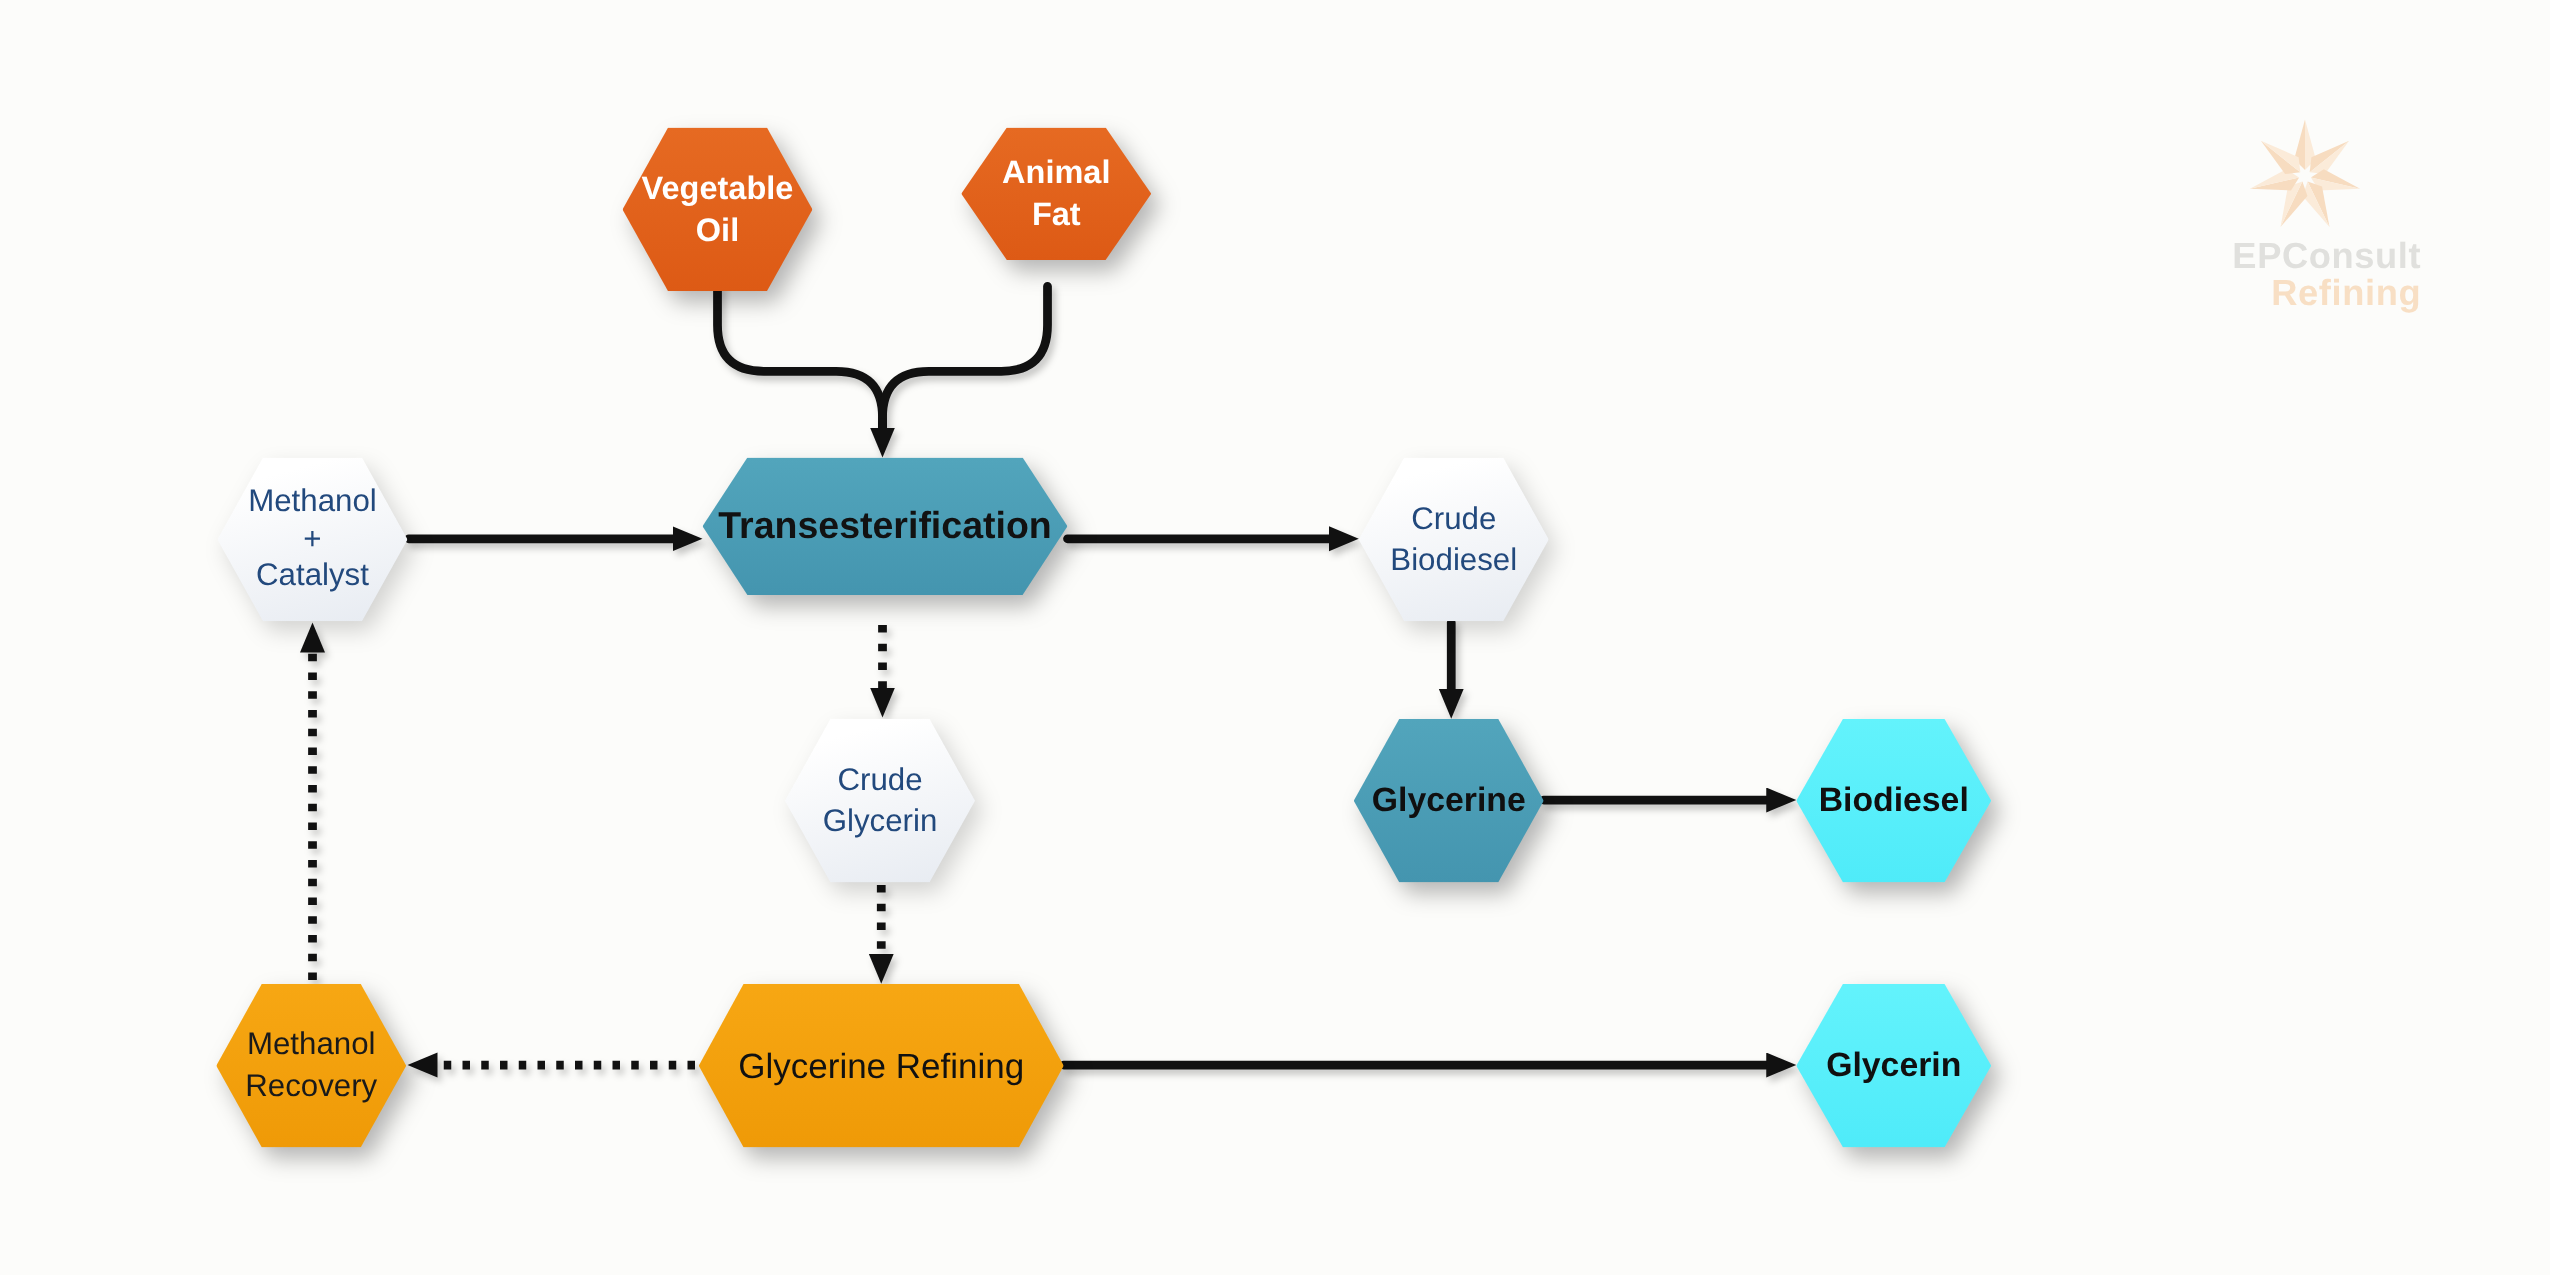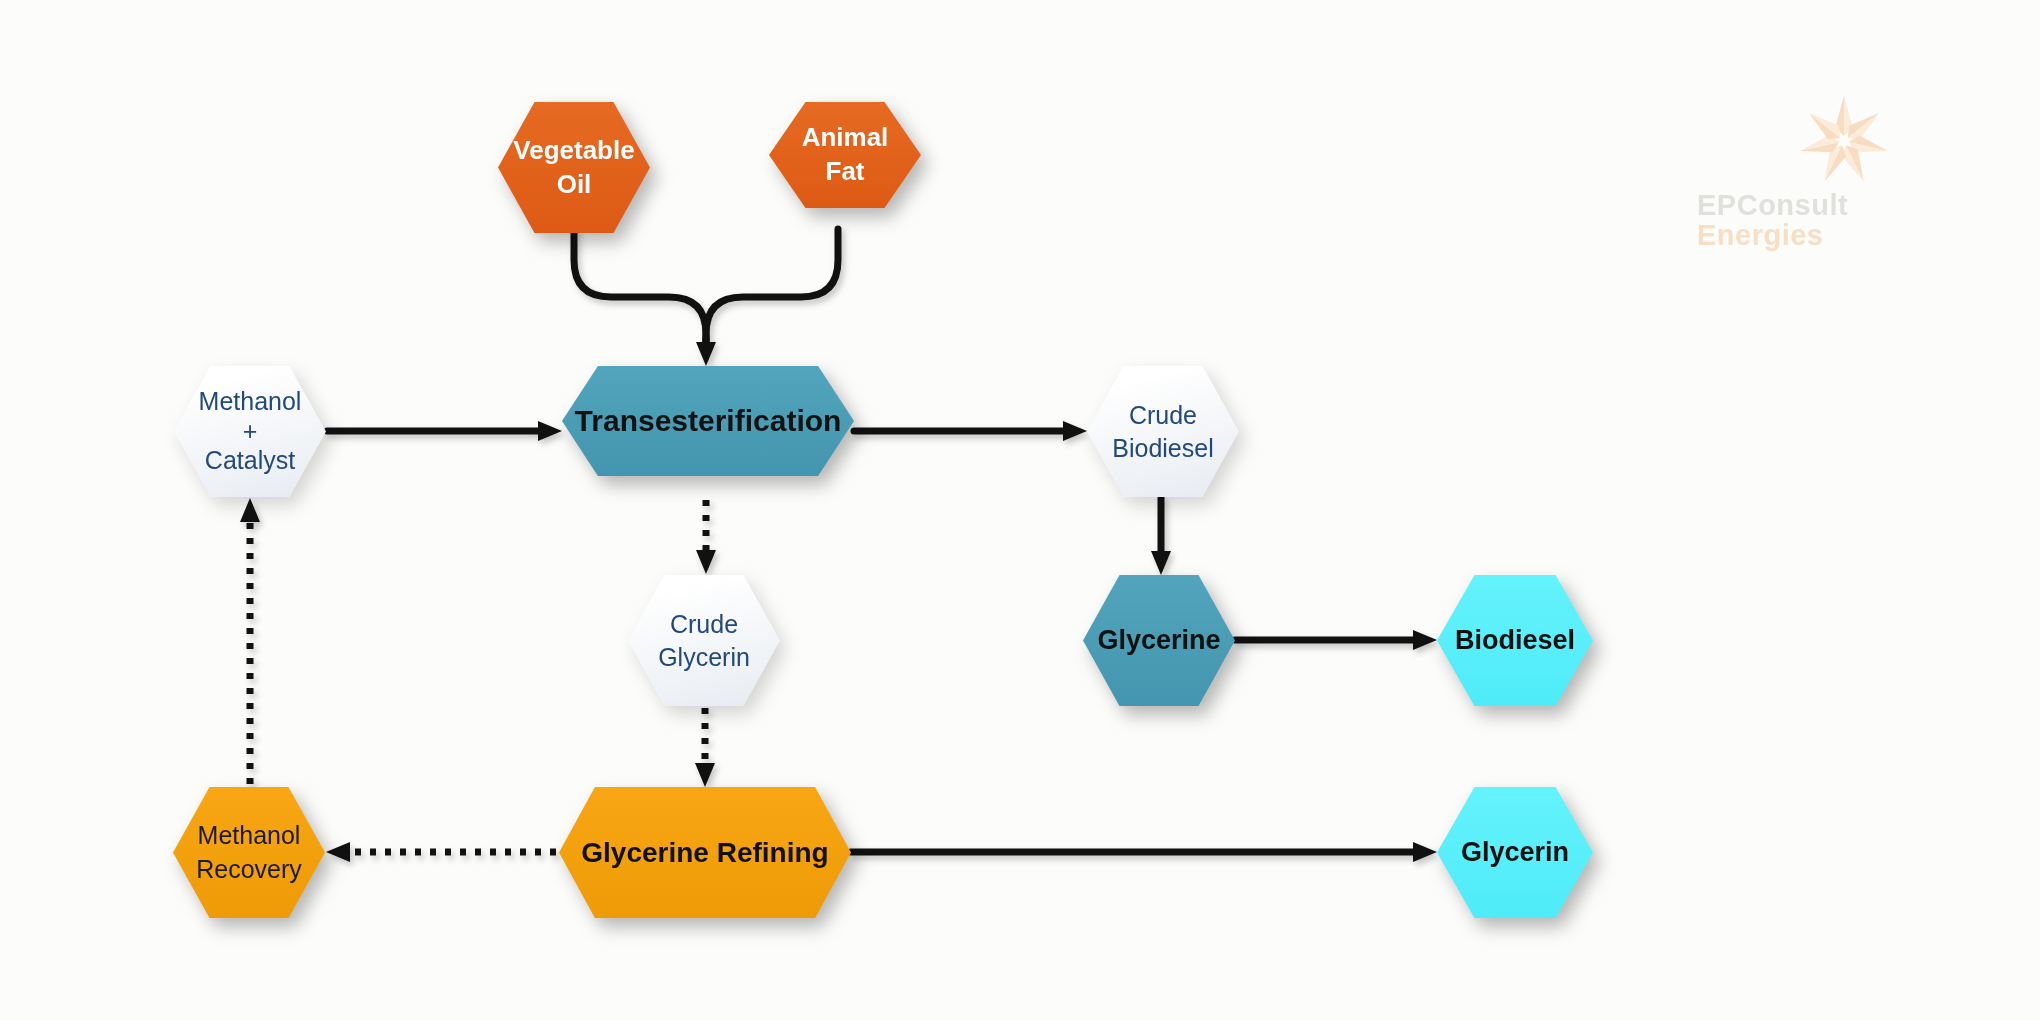--- a/index.html
+++ b/index.html
@@ -32,7 +32,7 @@
   .lbl.black-b-md{color:#111;font-weight:700;font-size:28px;}
   .lbl.black-r{color:#1a1a1a;font-weight:400;font-size:25px;line-height:1.35;}
   
-  .logo{position:absolute;right:103px;top:88px;width:240px;}
+  .logo{position:absolute;right:103px;top:88px;width:240px;text-align:right;}
   .logo-star{display:block;margin:0 auto 2px 95px;}
   .logo-l1{font-size:29px;font-weight:700;color:#e0e0dd;line-height:30px;letter-spacing:.5px;}
   .logo-l2{font-size:29px;font-weight:700;color:#f8dfc4;line-height:30px;letter-spacing:.5px;}

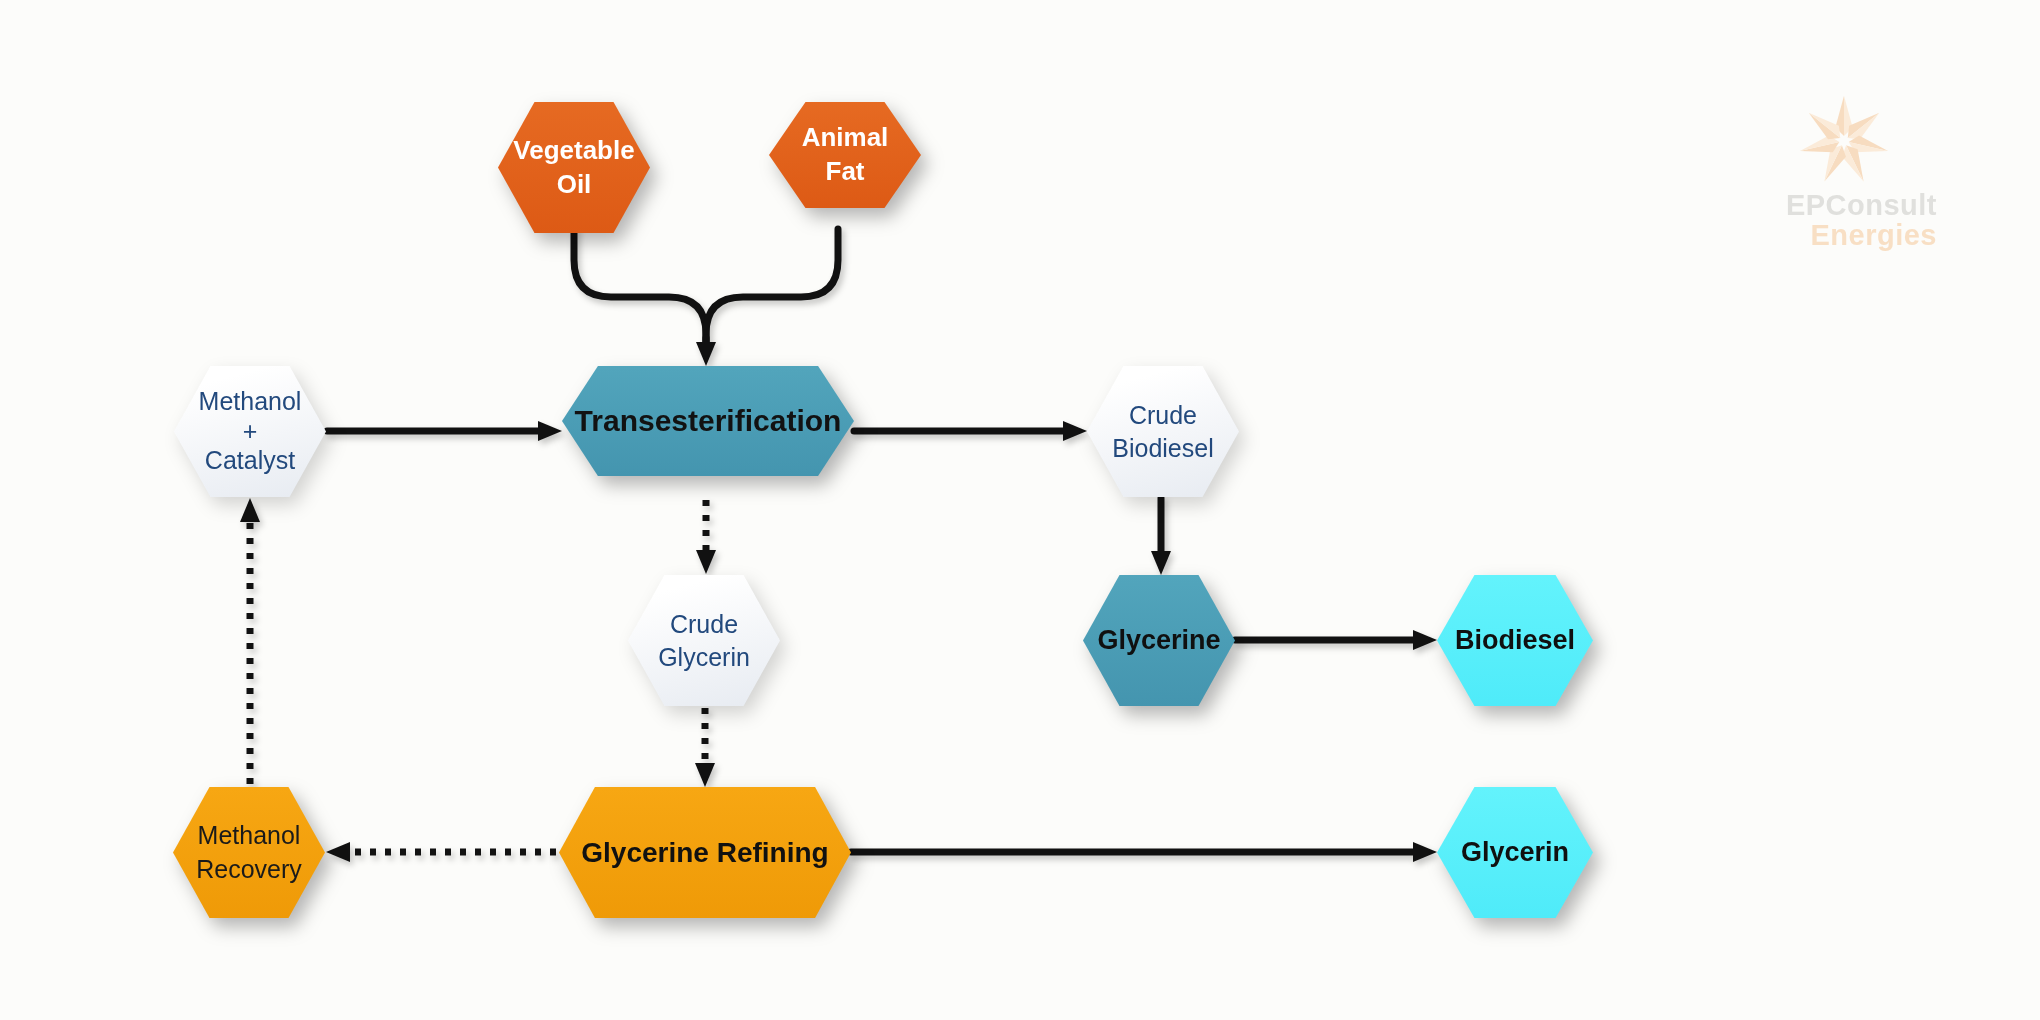--- a/index.html
+++ b/index.html
@@ -169,7 +169,7 @@
       </g>
     </svg>
     <div class="logo-l1">EPConsult</div>
-    <div class="logo-l2">Energies</div>
+    <div class="logo-l2">Refining</div>
   </div>
 
 </div>

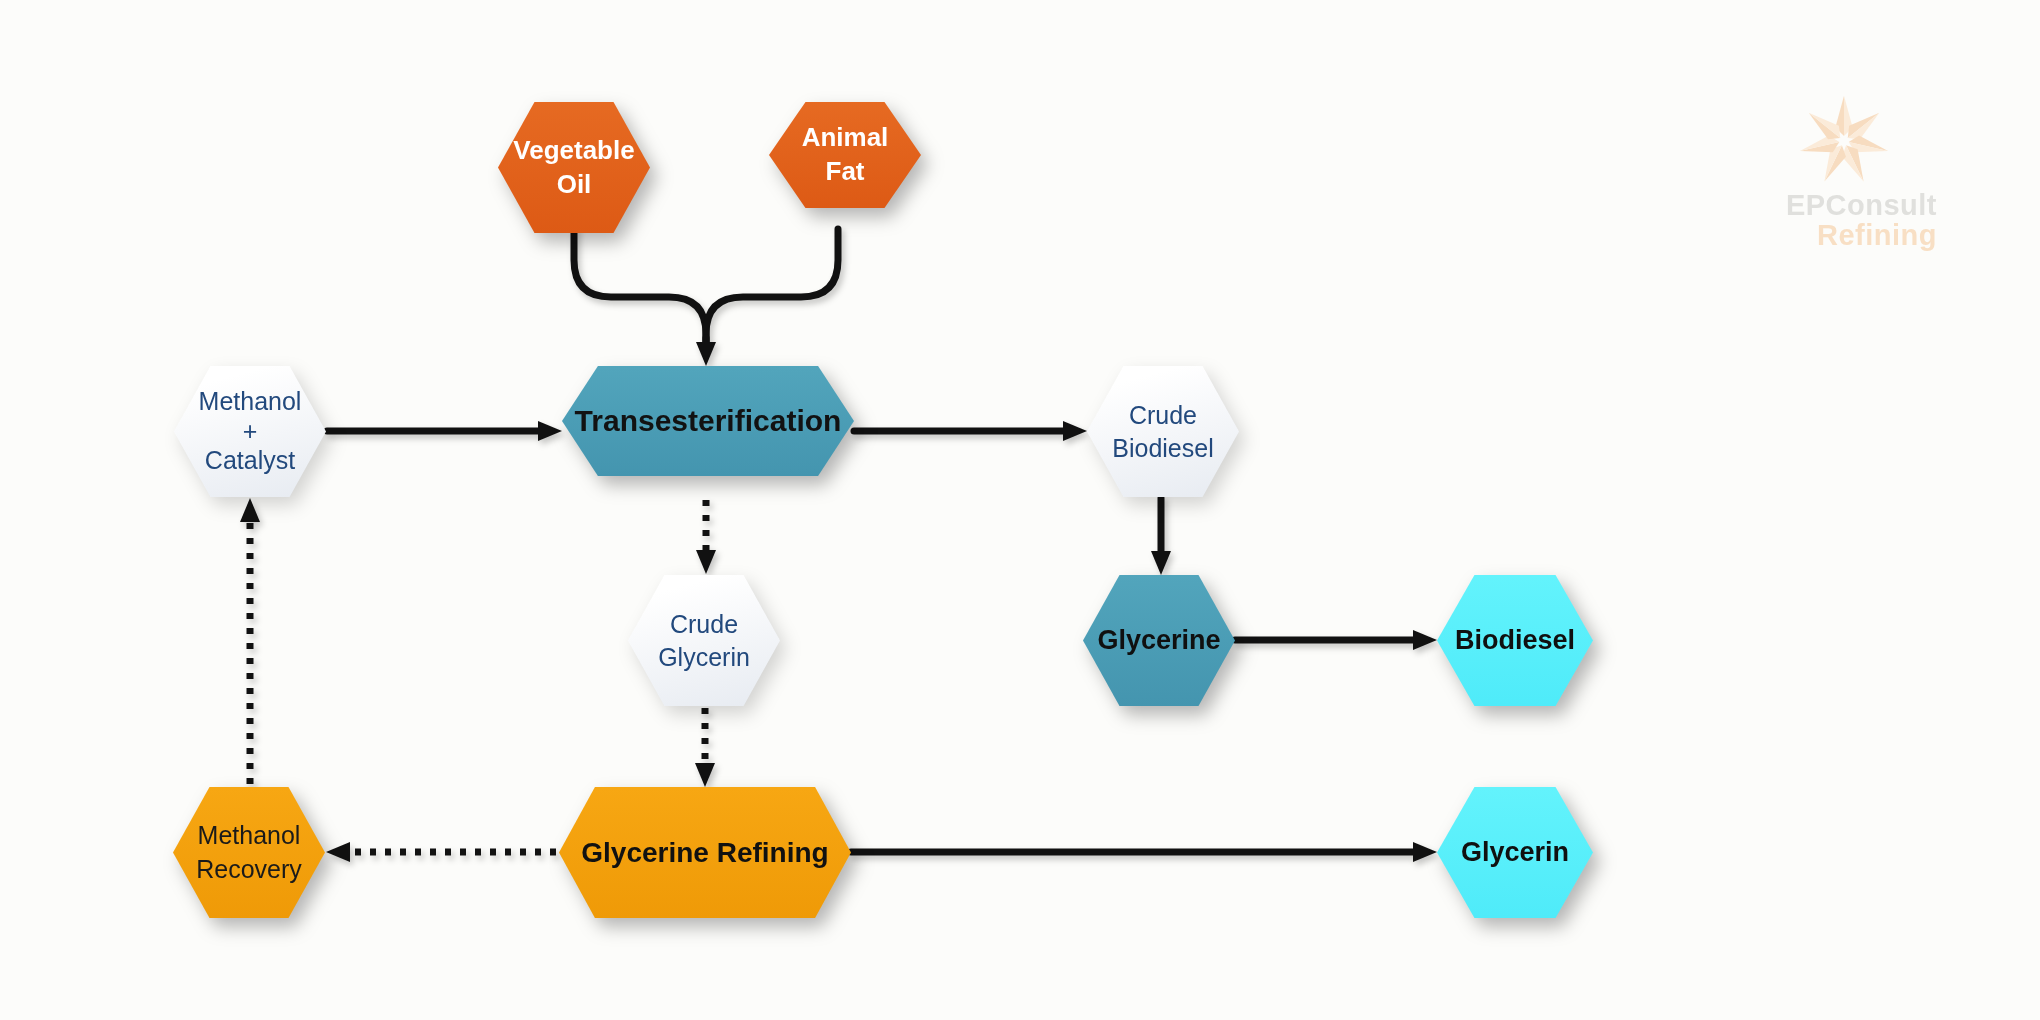--- a/index.html
+++ b/index.html
@@ -29,7 +29,7 @@
   .lbl.navy{color:#22497d;font-weight:400;font-size:25px;line-height:1.3;}
   .lbl.black-b-lg{color:#121212;font-weight:700;font-size:30px;}
   .lbl.black-b{color:#101010;font-weight:700;font-size:27px;}
-  .lbl.black-b-md{color:#111;font-weight:700;font-size:28px;}
+  .lbl.black-b-md{color:#111;font-weight:400;font-size:28px;}
   .lbl.black-r{color:#1a1a1a;font-weight:400;font-size:25px;line-height:1.35;}
   
   .logo{position:absolute;right:103px;top:88px;width:240px;text-align:right;}

